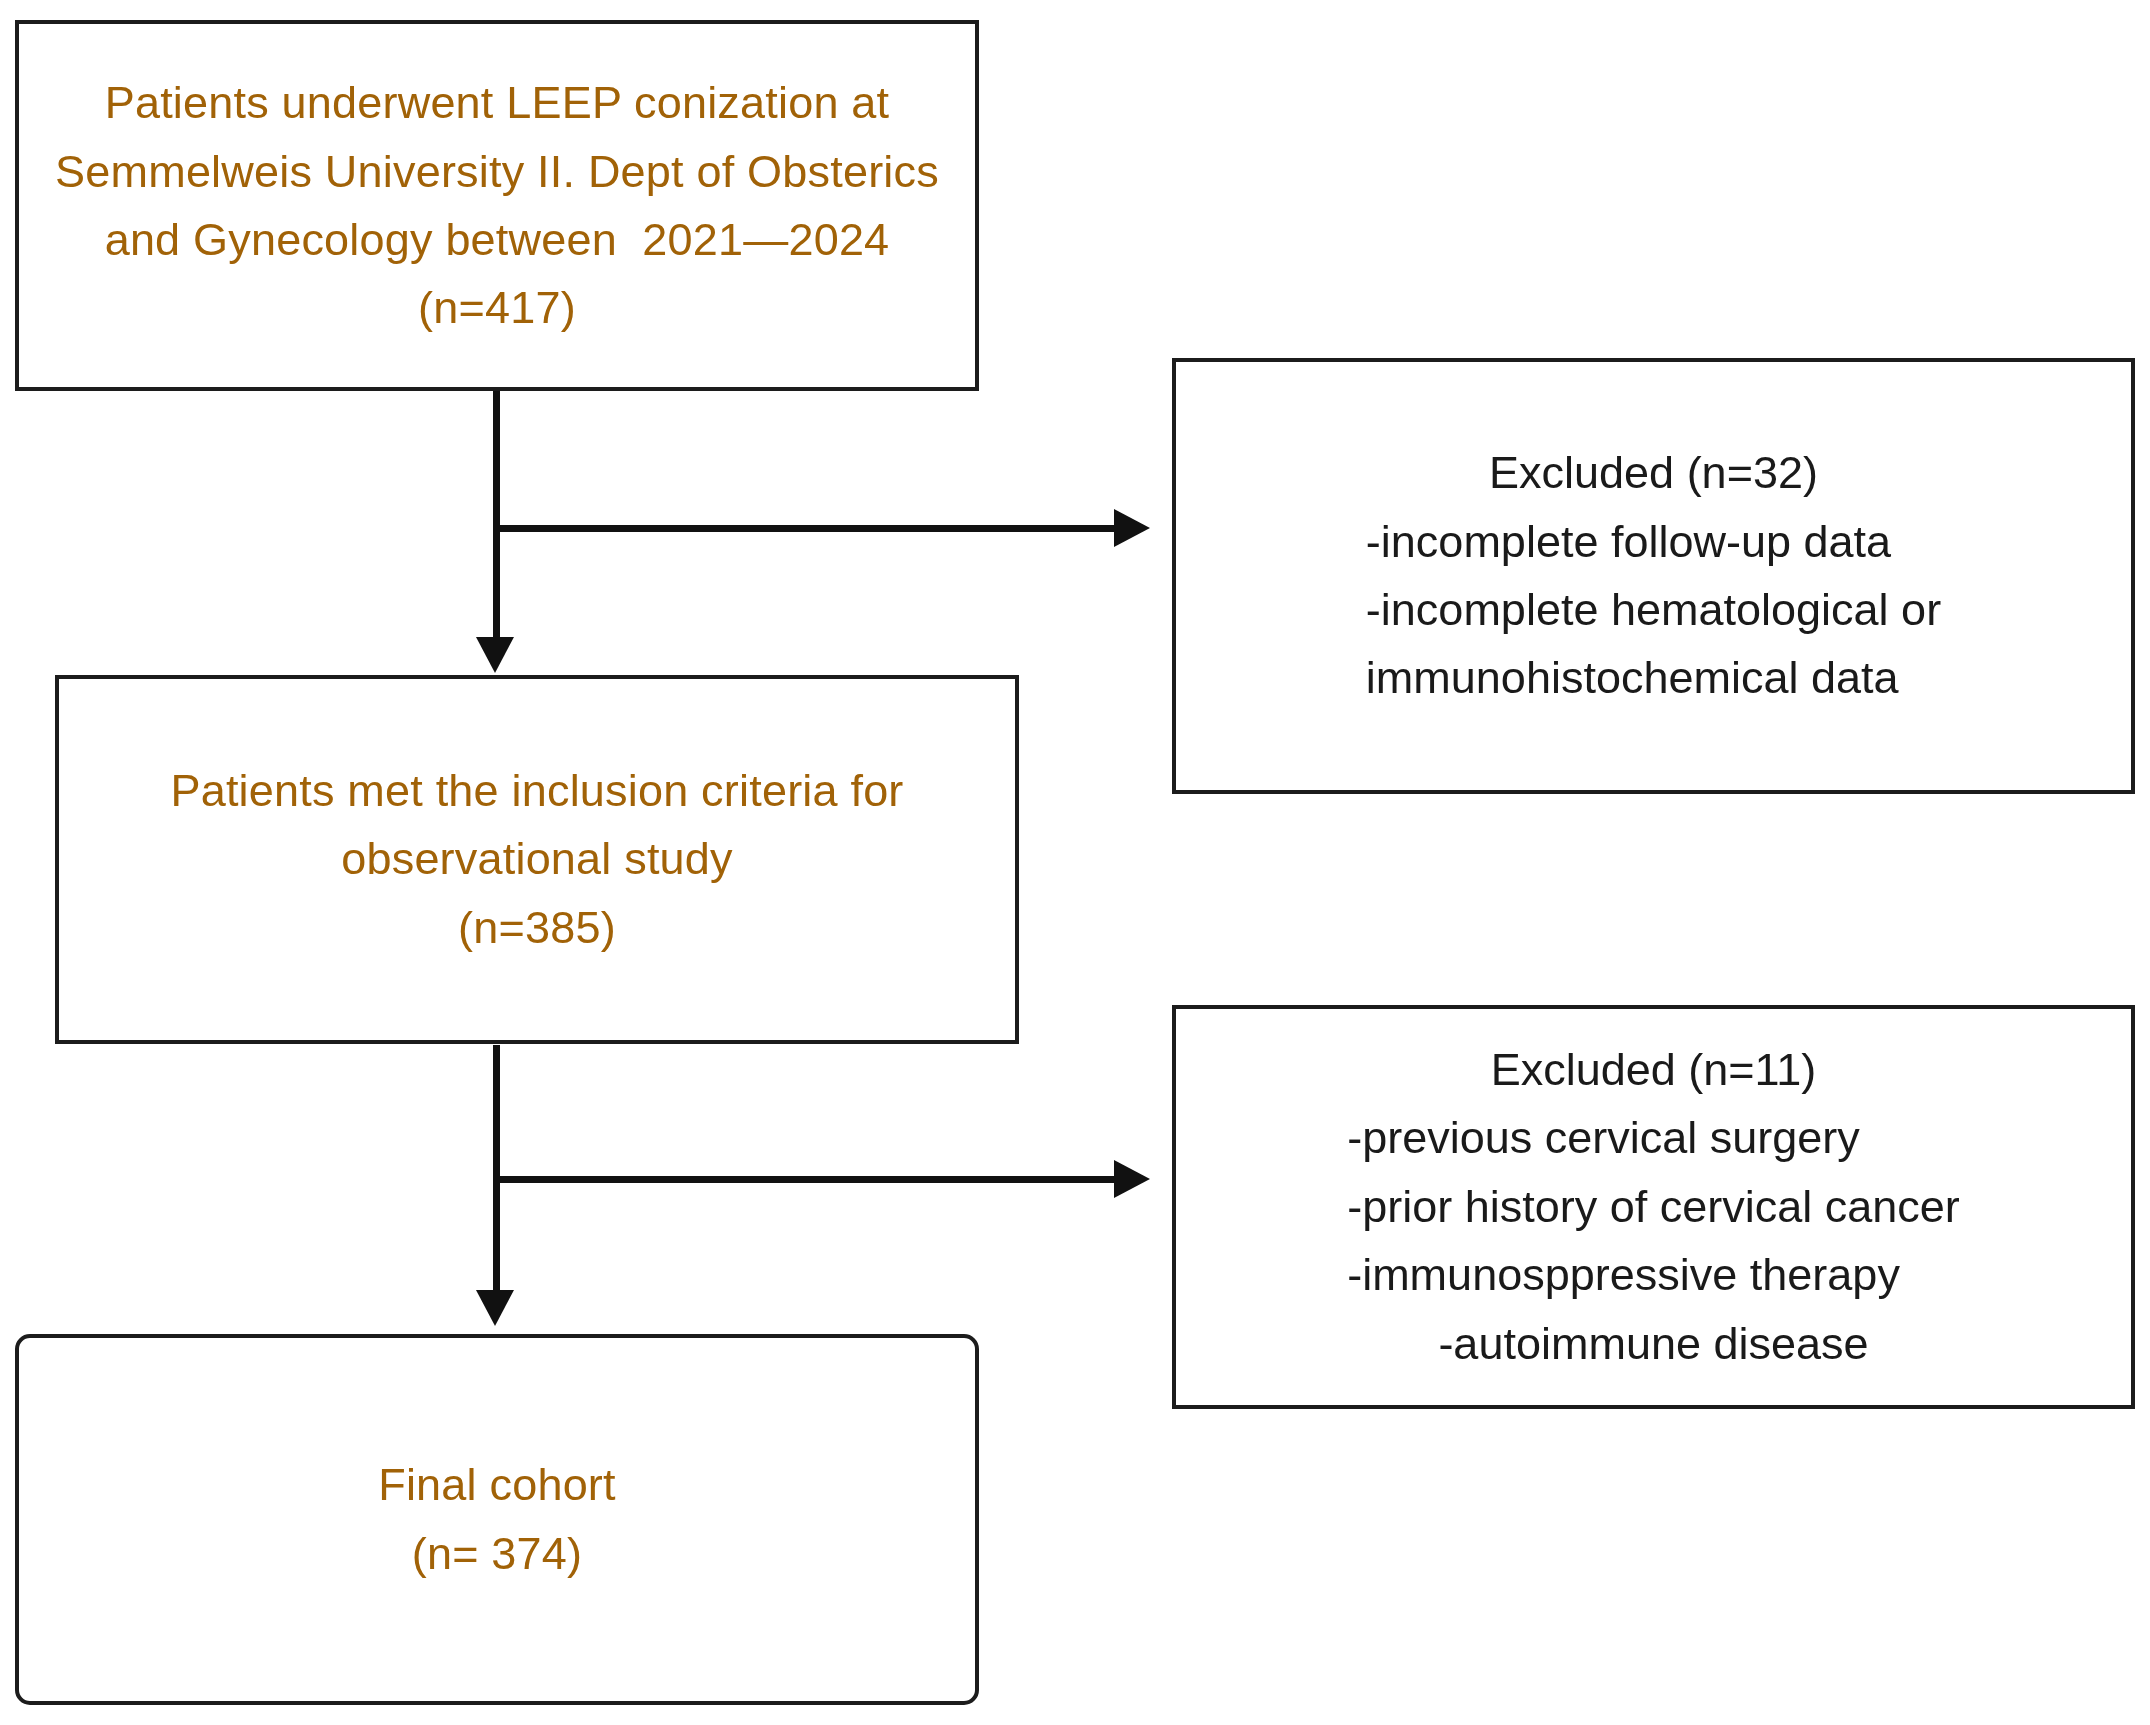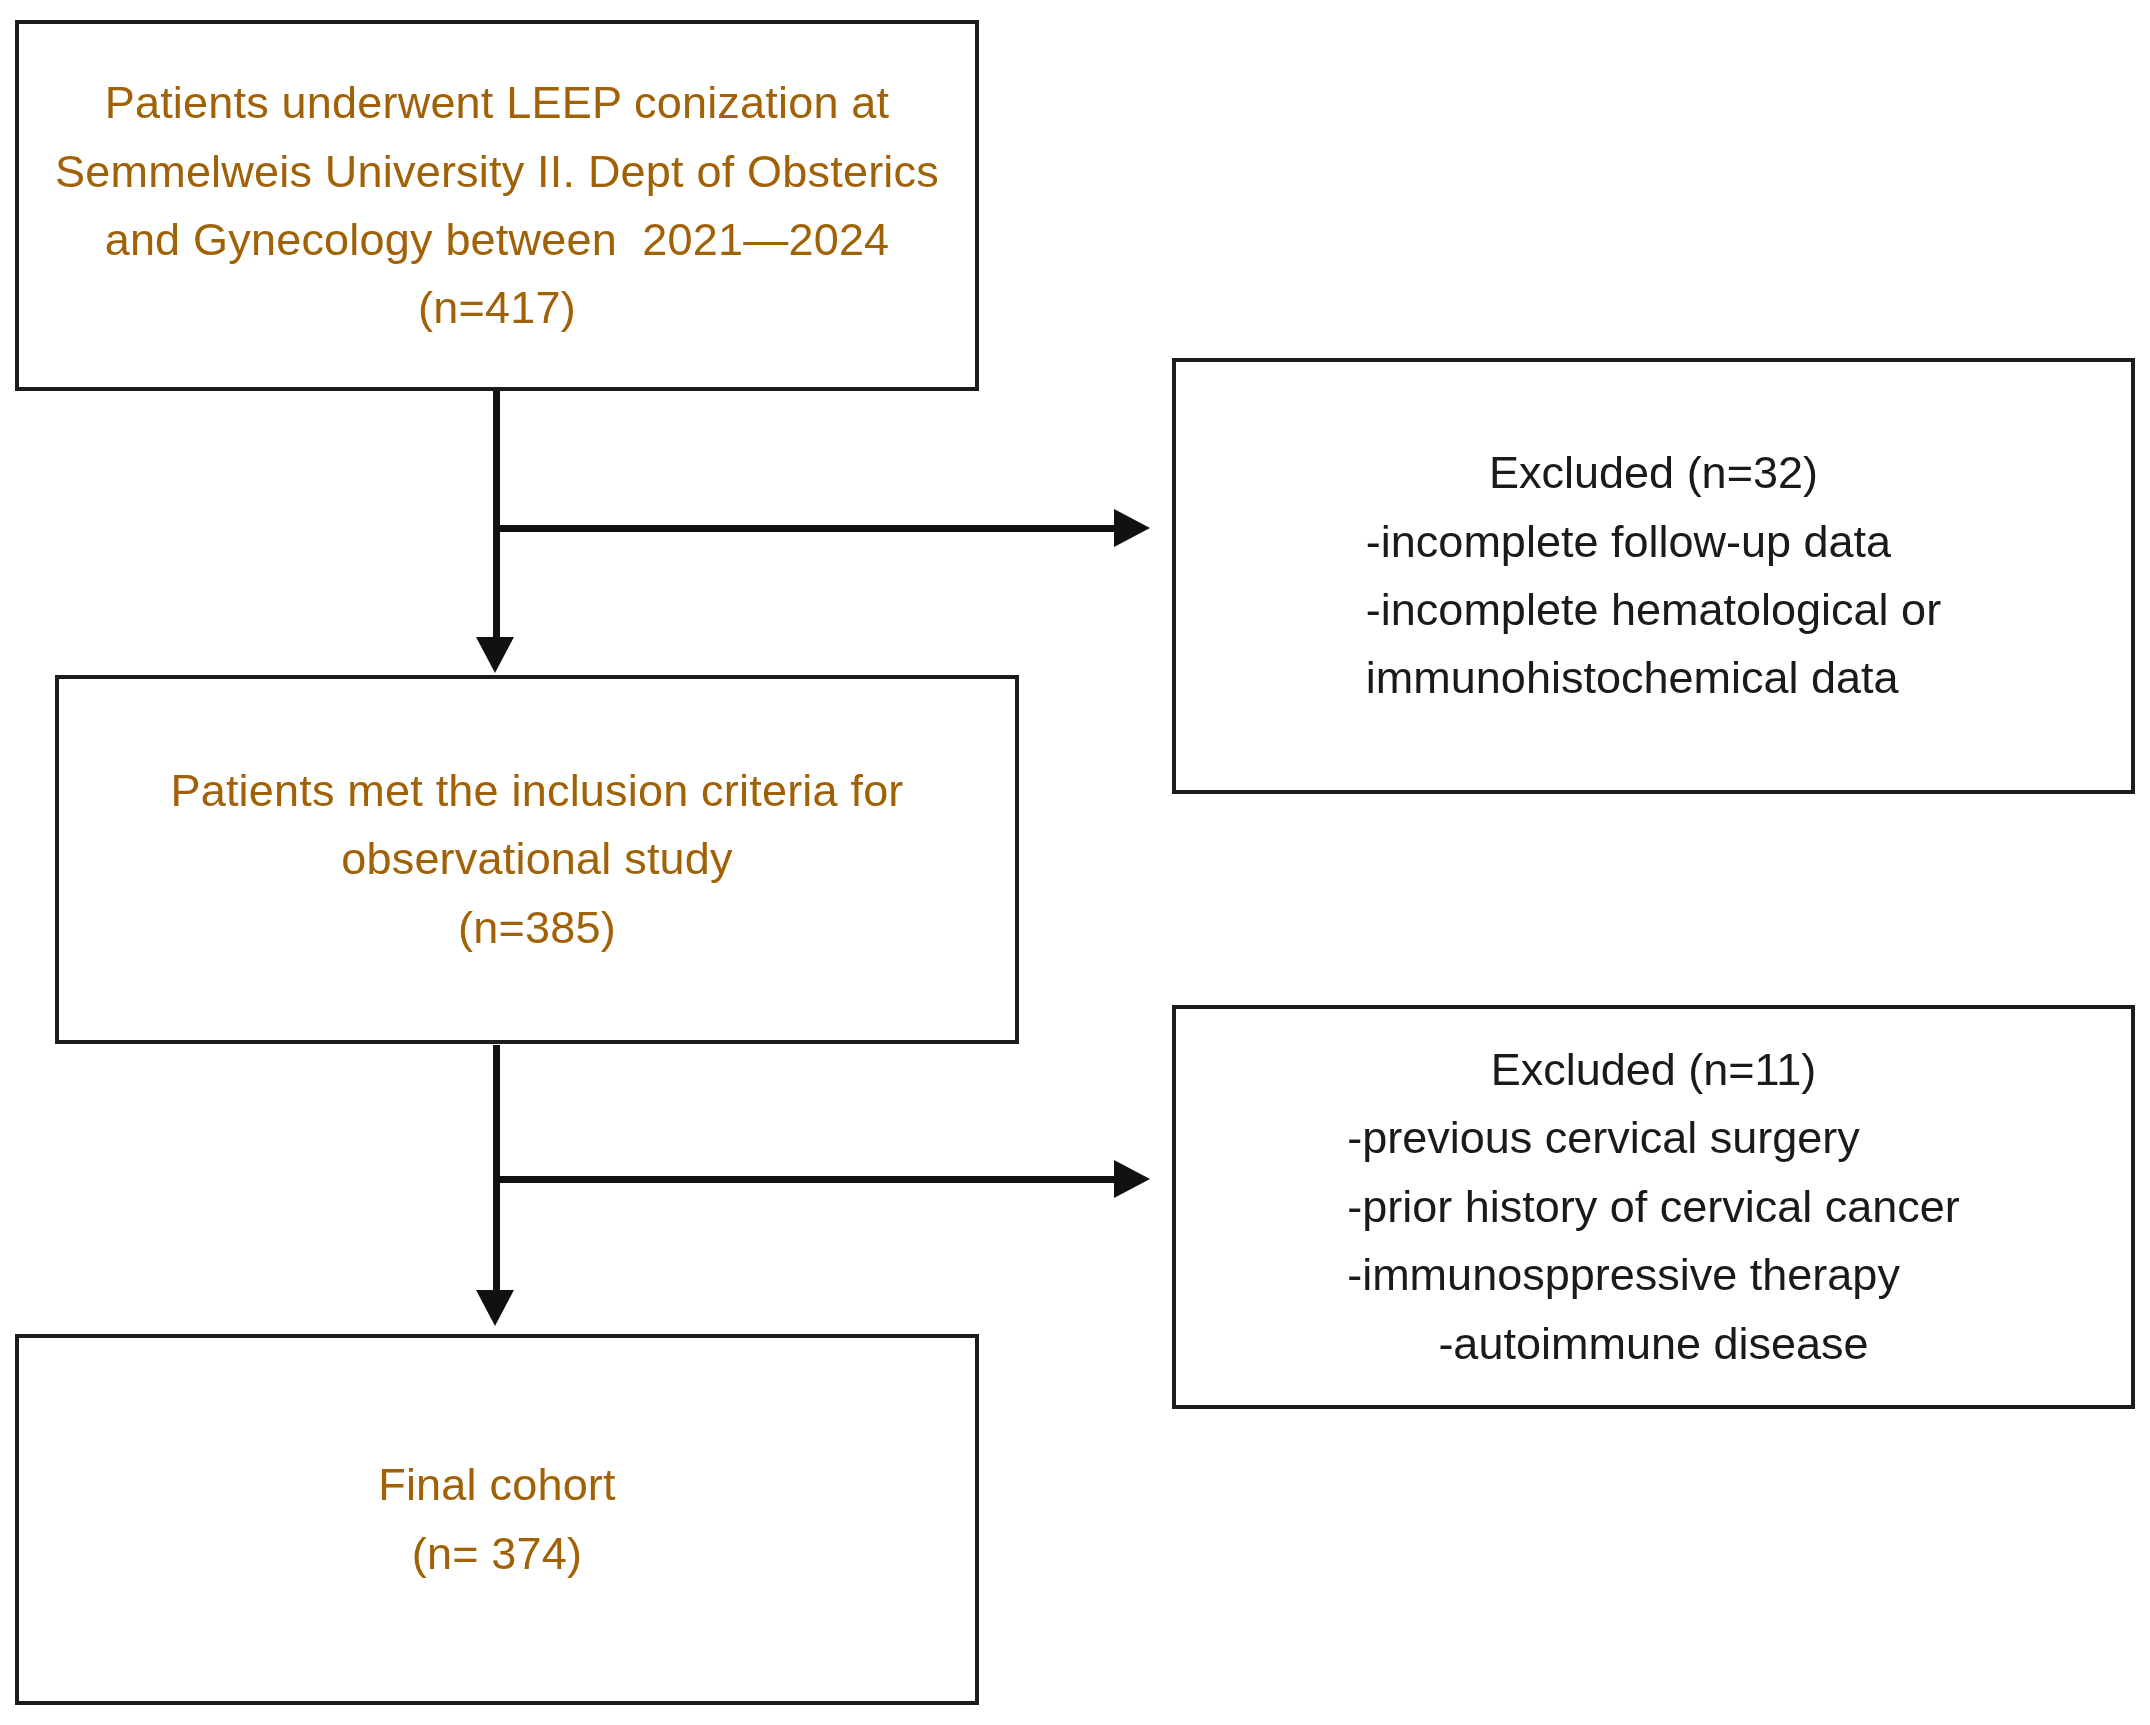--- a/index.html
+++ b/index.html
@@ -74,7 +74,7 @@
   
   #box-screened { left: 15px;   top: 20.4px;   width: 964px; height: 371px; }
   #box-included { left: 15px;   top: 675px;  width: 964px; height: 369px; margin-left: 40px; }
-  #box-final    { left: 15px;   top: 1334px; width: 964px; height: 371px; }
+  #box-final    { left: 15px;   top: 1334px; width: 964px; height: 371px; border-radius: 15px; }
   #box-excluded-1 { left: 1172px; top: 358px;  width: 963px; height: 436px; }
   #box-excluded-2 { left: 1172px; top: 1005px; width: 963px; height: 404px; }
 

